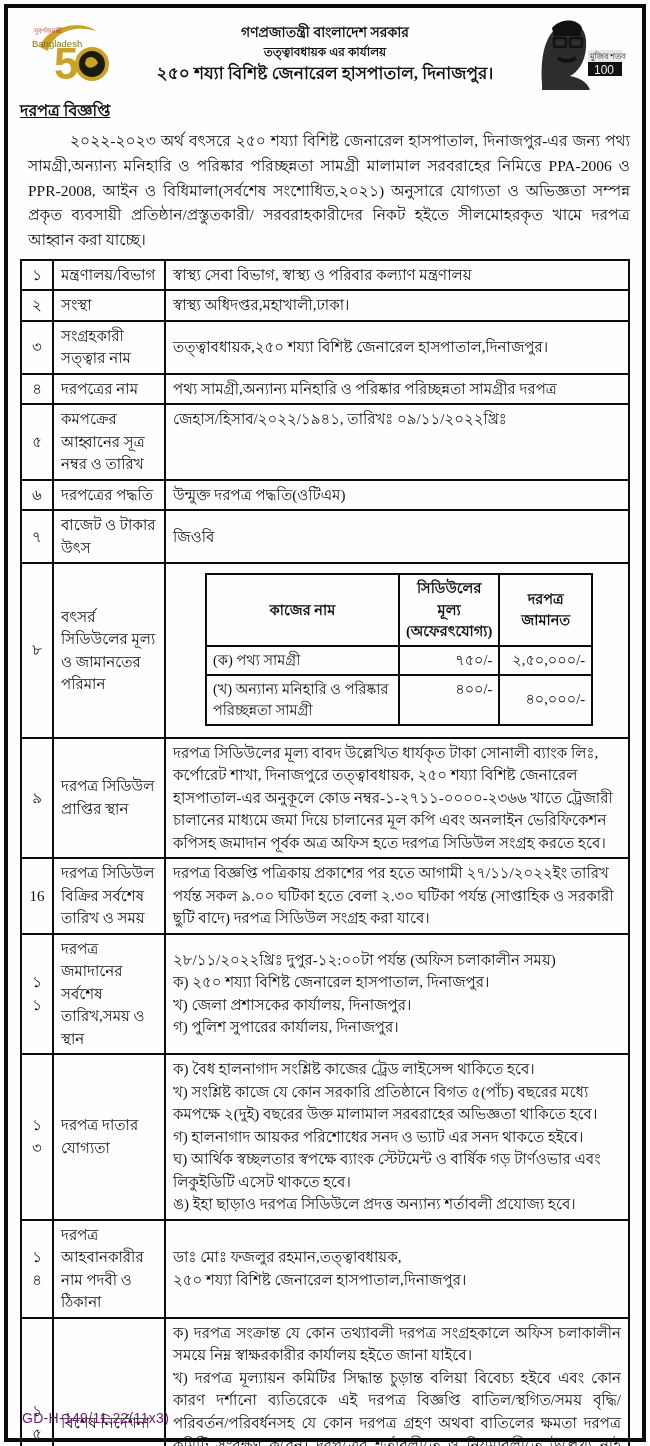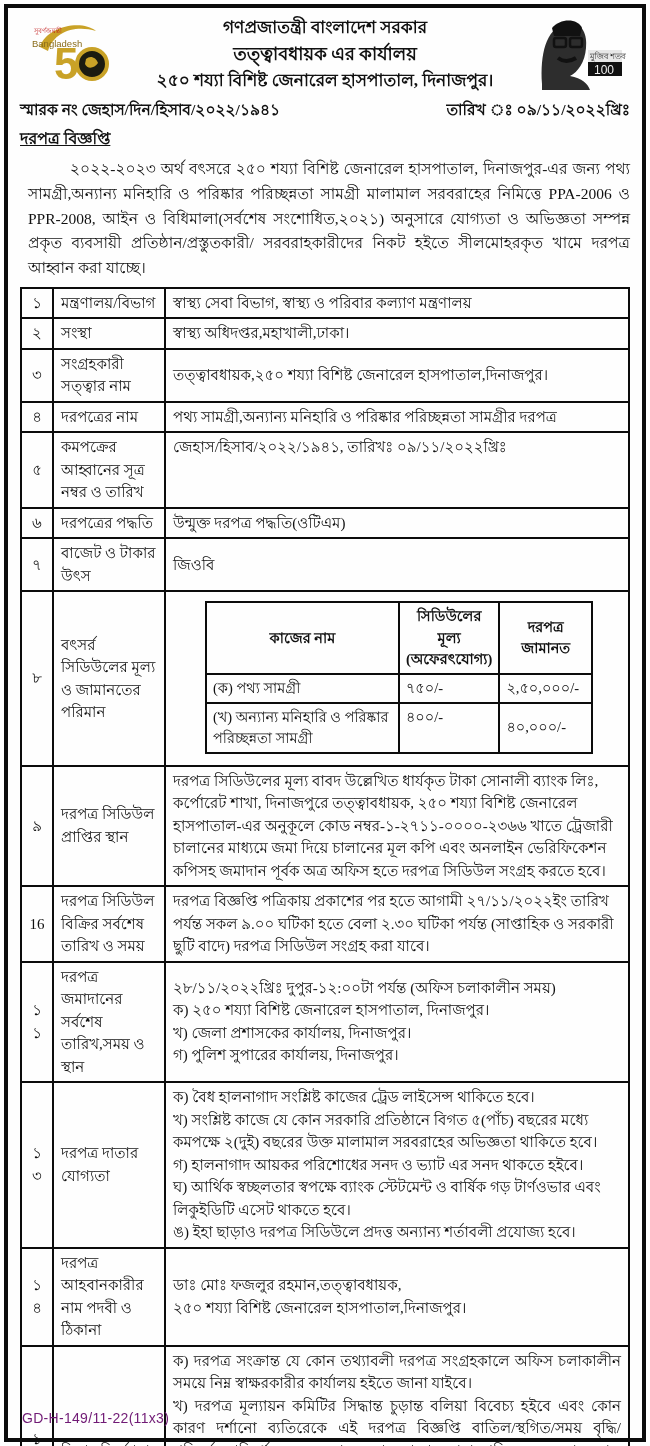--- a/index.html
+++ b/index.html
@@ -26,7 +26,7 @@
     min-height:84px;
   }
   .header-center{text-align:center;line-height:1.5;}
-  .h-line1{font-size:17px;font-weight:700;}
+  .h-line1{font-size:14px;font-weight:700;}
   .h-line2{font-size:18px;font-weight:700;}
   .h-line3{font-size:17px;font-weight:700;}
   .logo-box{display:flex;align-items:flex-end;justify-content:center;}

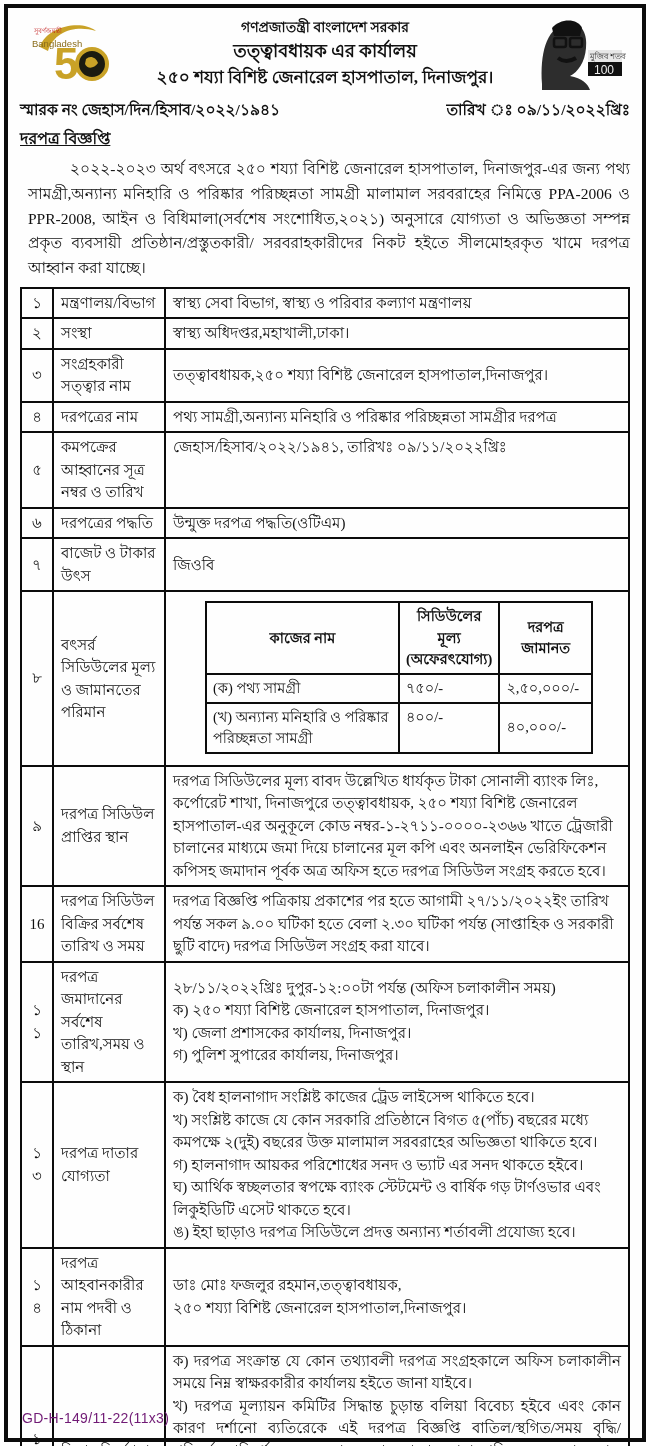--- a/index.html
+++ b/index.html
@@ -27,7 +27,7 @@
   }
   .header-center{text-align:center;line-height:1.5;}
   .h-line1{font-size:14px;font-weight:700;}
-  .h-line2{font-size:18px;font-weight:700;}
+  .h-line2{font-size:12px;font-weight:700;}
   .h-line3{font-size:17px;font-weight:700;}
   .logo-box{display:flex;align-items:flex-end;justify-content:center;}
   .memo-row{

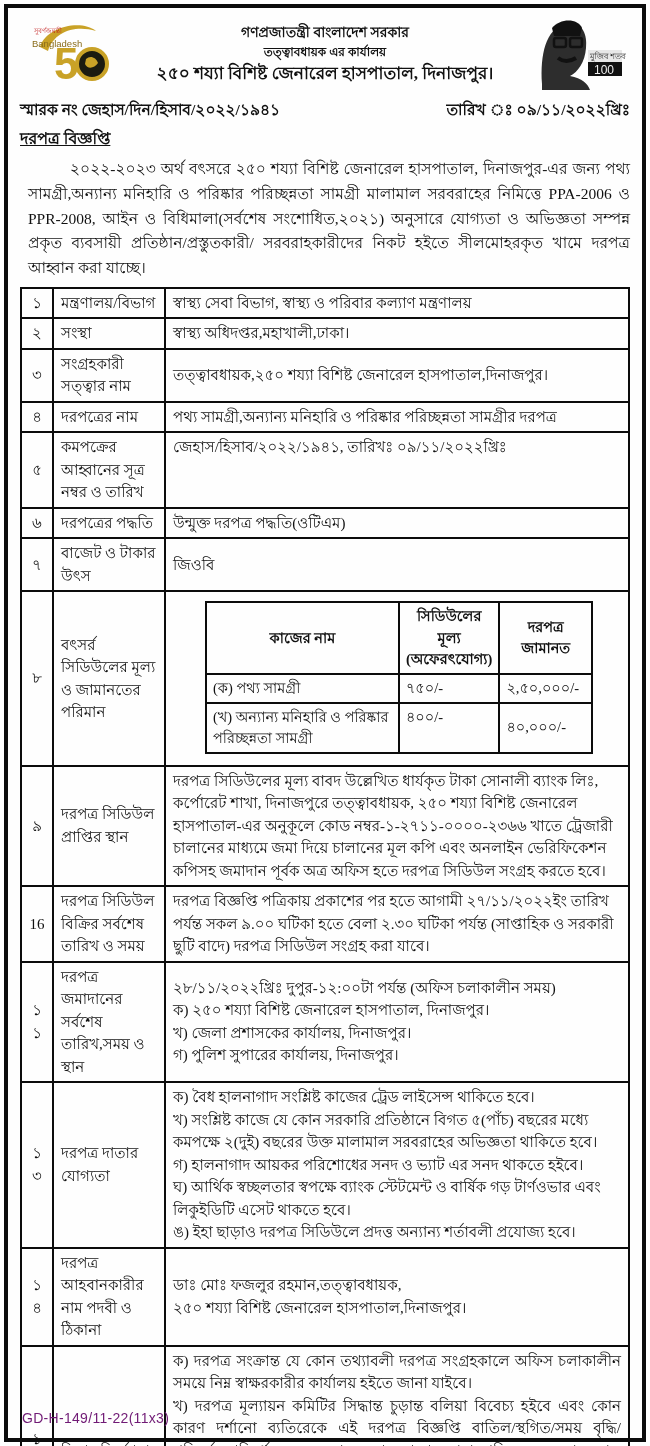--- a/index.html
+++ b/index.html
@@ -127,10 +127,6 @@
     </div>
   </div>
 
-  <div class="memo-row">
-    <span>স্মারক নং জেহাস/দিন/হিসাব/২০২২/১৯৪১</span>
-    <span>তারিখ ঃ ০৯/১১/২০২২খ্রিঃ</span>
-  </div>
 
   <div class="doc-title">দরপত্র বিজ্ঞপ্তি</div>
 

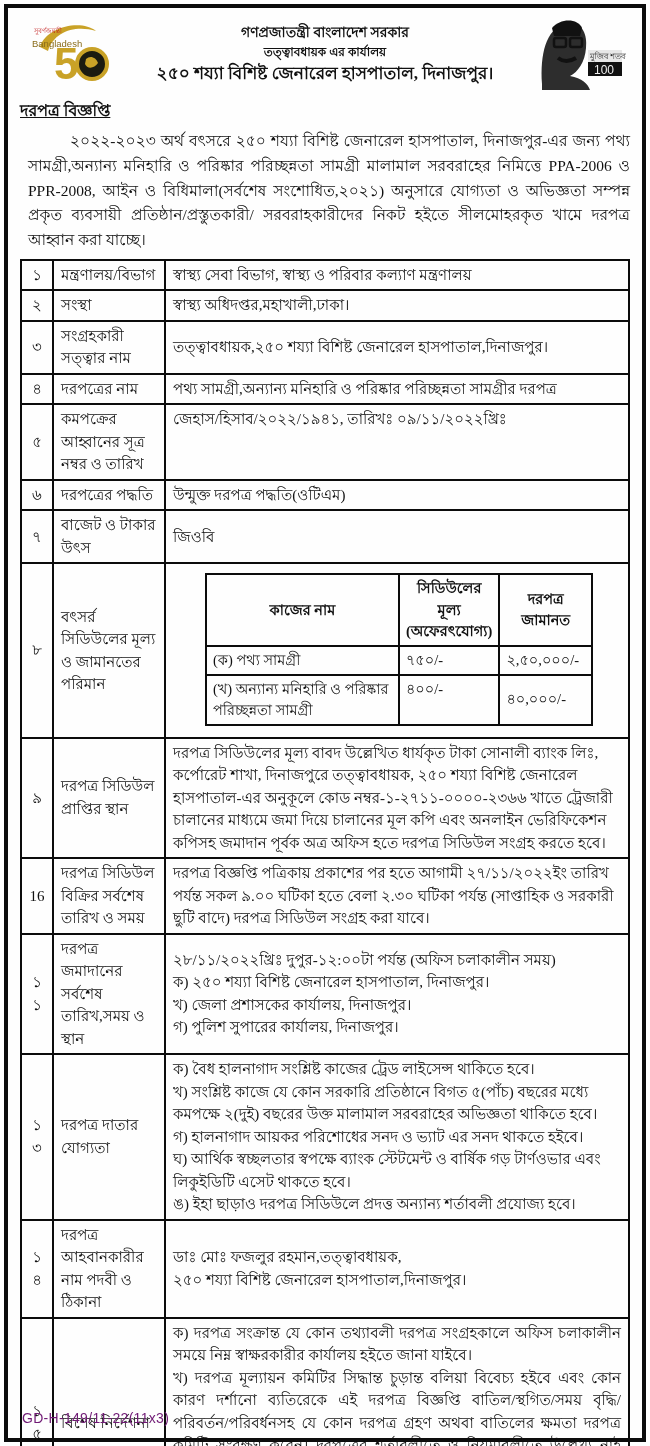--- a/index.html
+++ b/index.html
@@ -78,7 +78,7 @@
     font-weight:400;
   }
   table.nested th{font-weight:700;text-align:center;vertical-align:middle;}
-  table.nested td.num{text-align:left;vertical-align:middle;}
+  table.nested td.num{text-align:right;vertical-align:middle;}
   table.nested col.c1{width:50%;}
   table.nested col.c2{width:26%;}
   table.nested col.c3{width:24%;}

